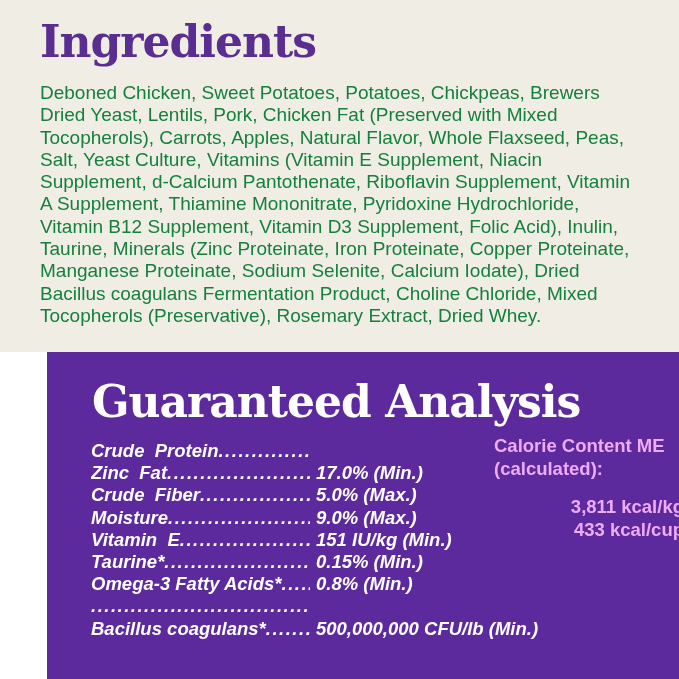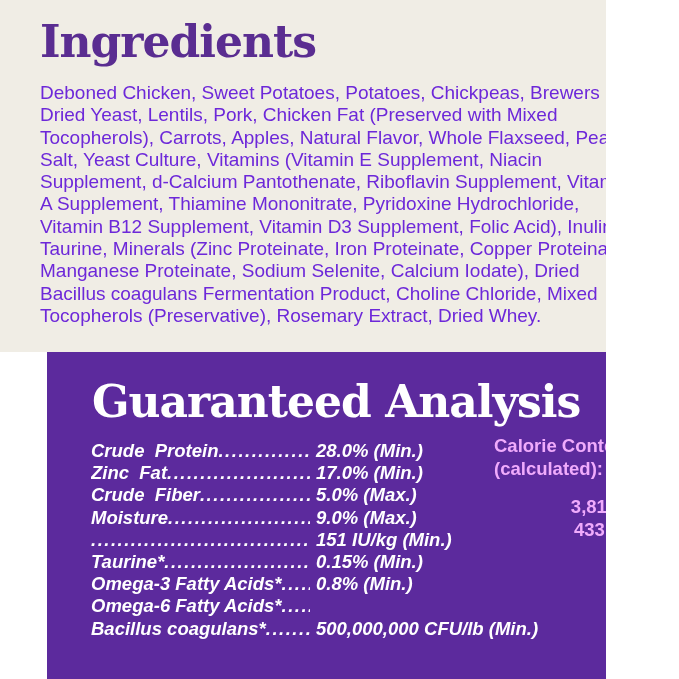--- a/index.html
+++ b/index.html
@@ -8,7 +8,7 @@
   }
   .label {
     position: relative;
-    width: 606px;
+    width: 679px;
     height: 679px;
     overflow: hidden;
     font-family: "Liberation Sans", sans-serif;

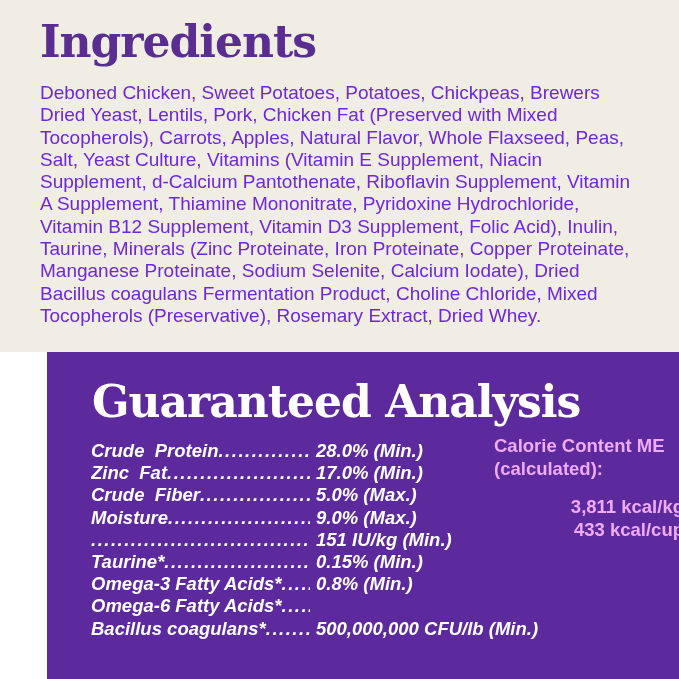--- a/index.html
+++ b/index.html
@@ -37,7 +37,7 @@
     font-size: 19px;
     line-height: 22.3px;
     font-weight: 400;
-    color: #6d28d9;
+    color: #15803d;
   }
 
   

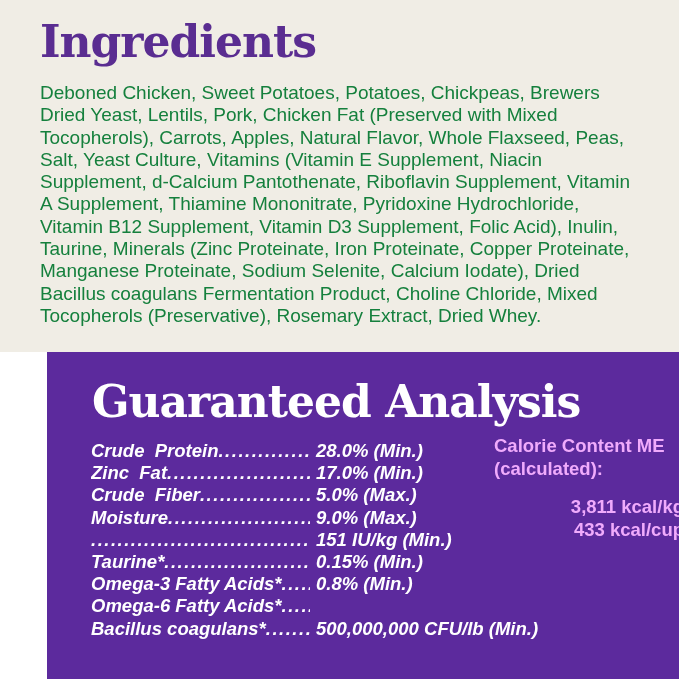--- a/index.html
+++ b/index.html
@@ -121,7 +121,6 @@
             <span class="ga-label">Crude  Protein</span>
             <span class="ga-dots">............................................................</span>
           </span>
-          <span class="ga-value">28.0% (Min.)</span>
         </div>
         <div class="ga-row">
           <span class="ga-left">

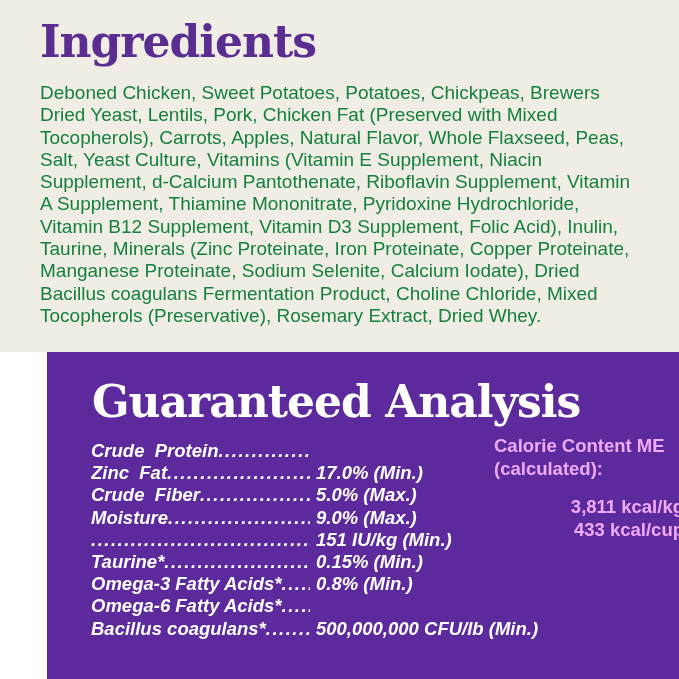--- a/index.html
+++ b/index.html
@@ -145,6 +145,7 @@
         </div>
         <div class="ga-row">
           <span class="ga-left">
+            <span class="ga-label">Vitamin  E</span>
             <span class="ga-dots">............................................................</span>
           </span>
           <span class="ga-value">151 IU/kg (Min.)</span>

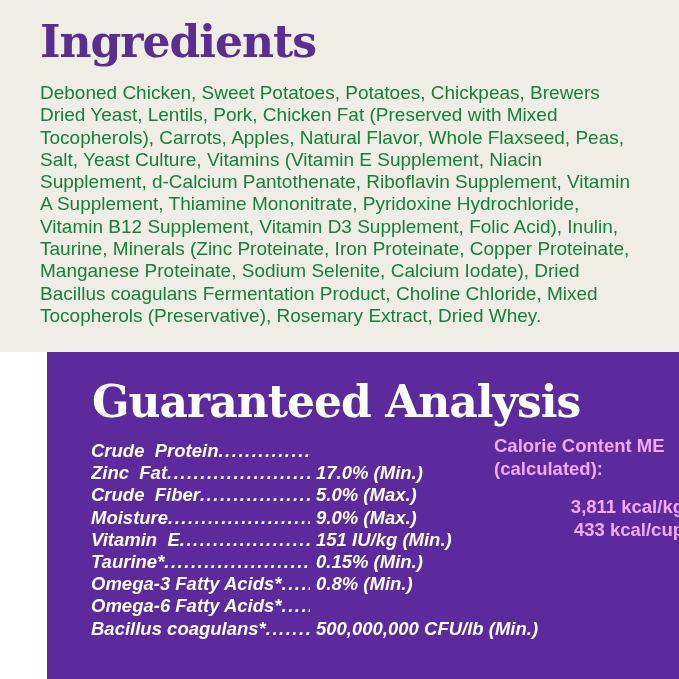--- a/index.html
+++ b/index.html
@@ -166,7 +166,6 @@
         </div>
         <div class="ga-row">
           <span class="ga-left">
-            <span class="ga-label">Omega-6 Fatty Acids*</span>
             <span class="ga-dots">............................................................</span>
           </span>
         </div>

